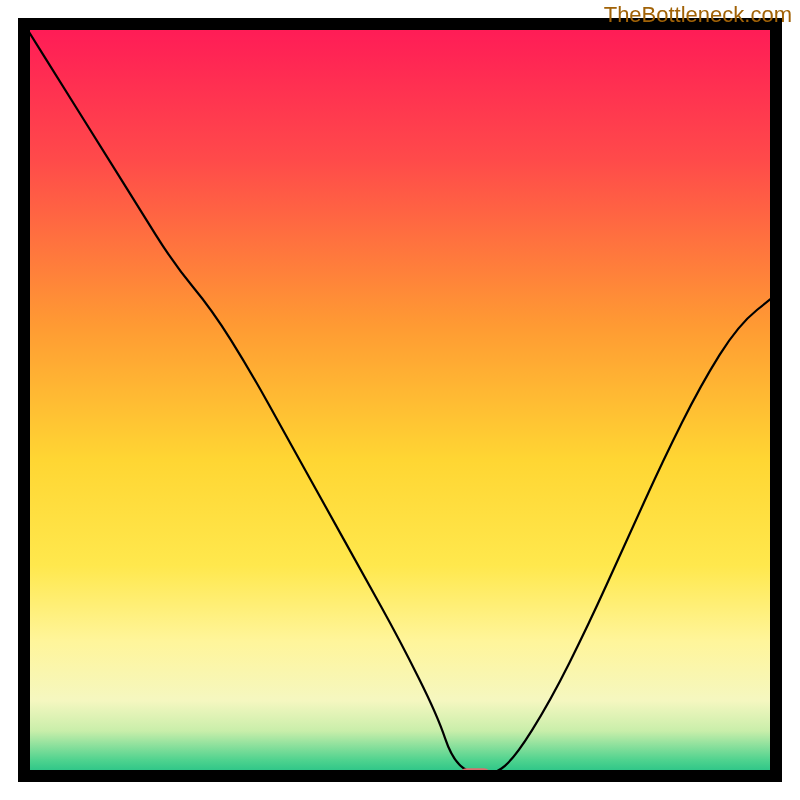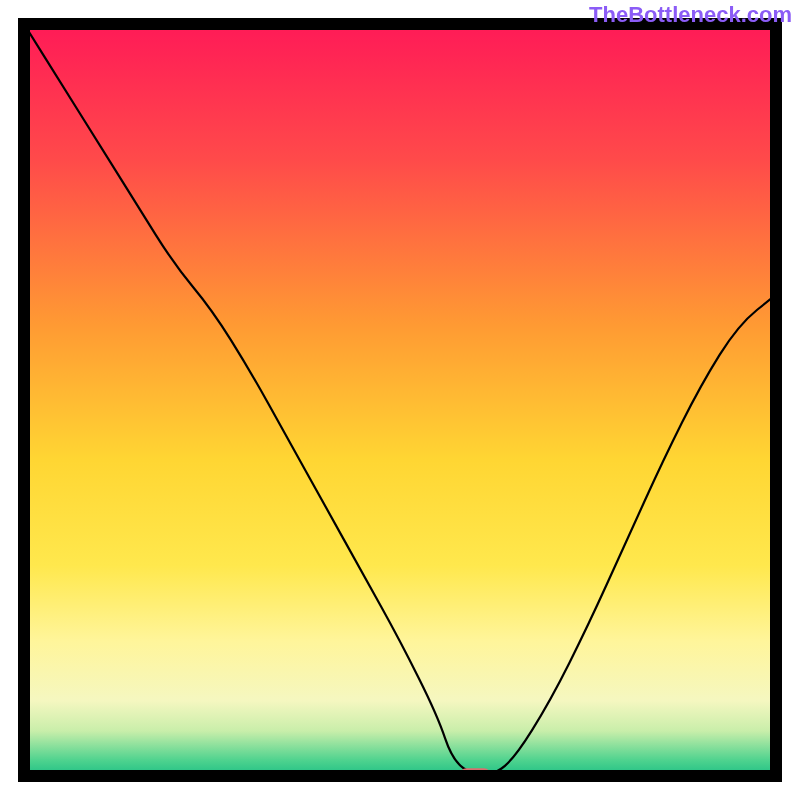--- a/index.html
+++ b/index.html
@@ -21,8 +21,8 @@
     top: 2px;
     right: 8px;
     font-size: 22px;
-    font-weight: bold;
-    color: #8b5cf6;
+    font-weight: normal;
+    color: #a16207;
     z-index: 10;
   }
   svg {

